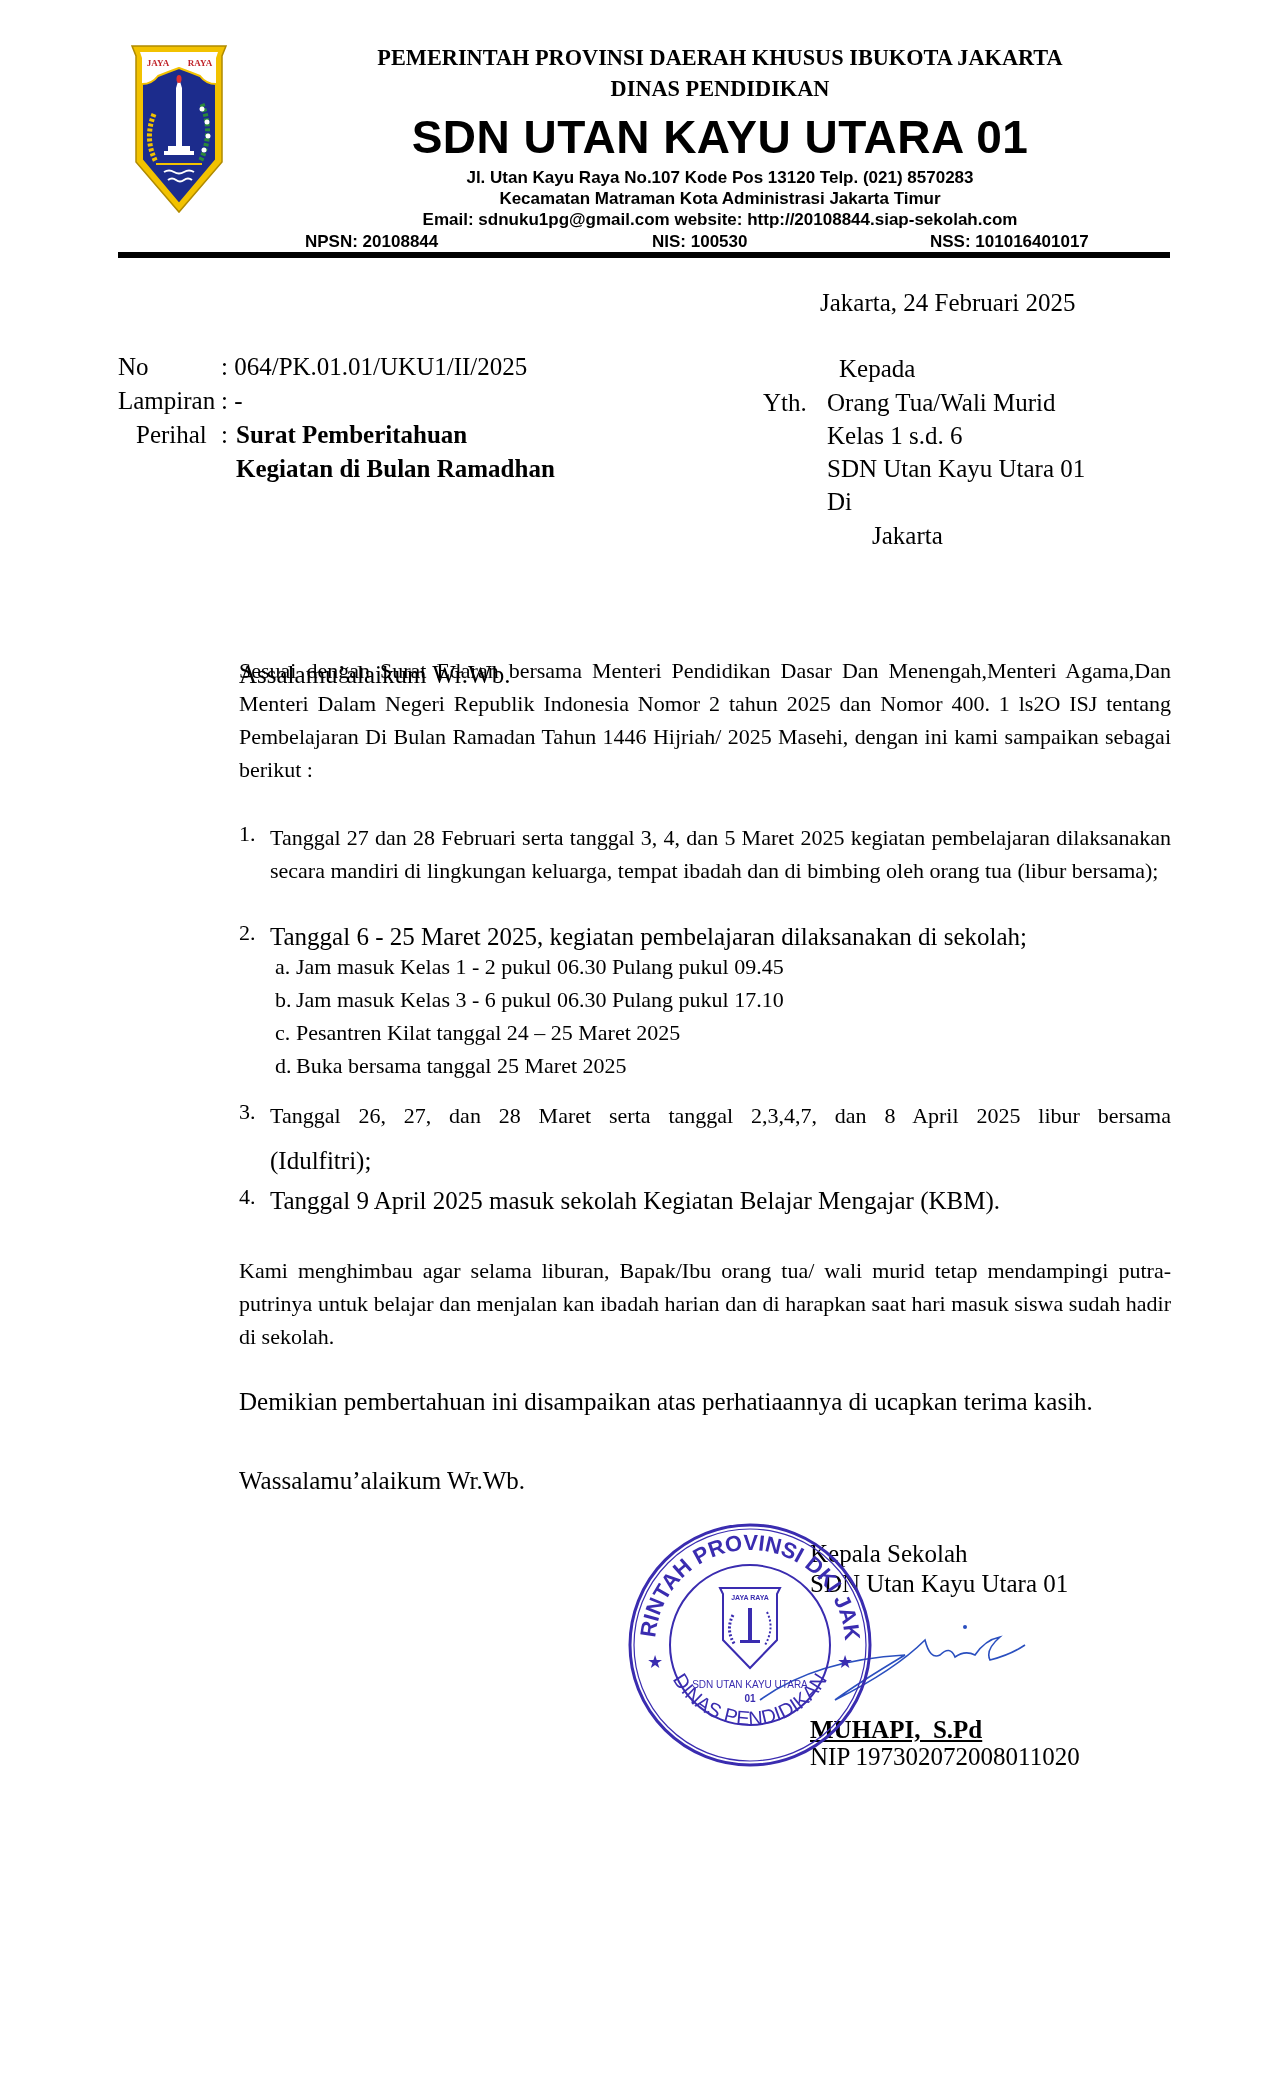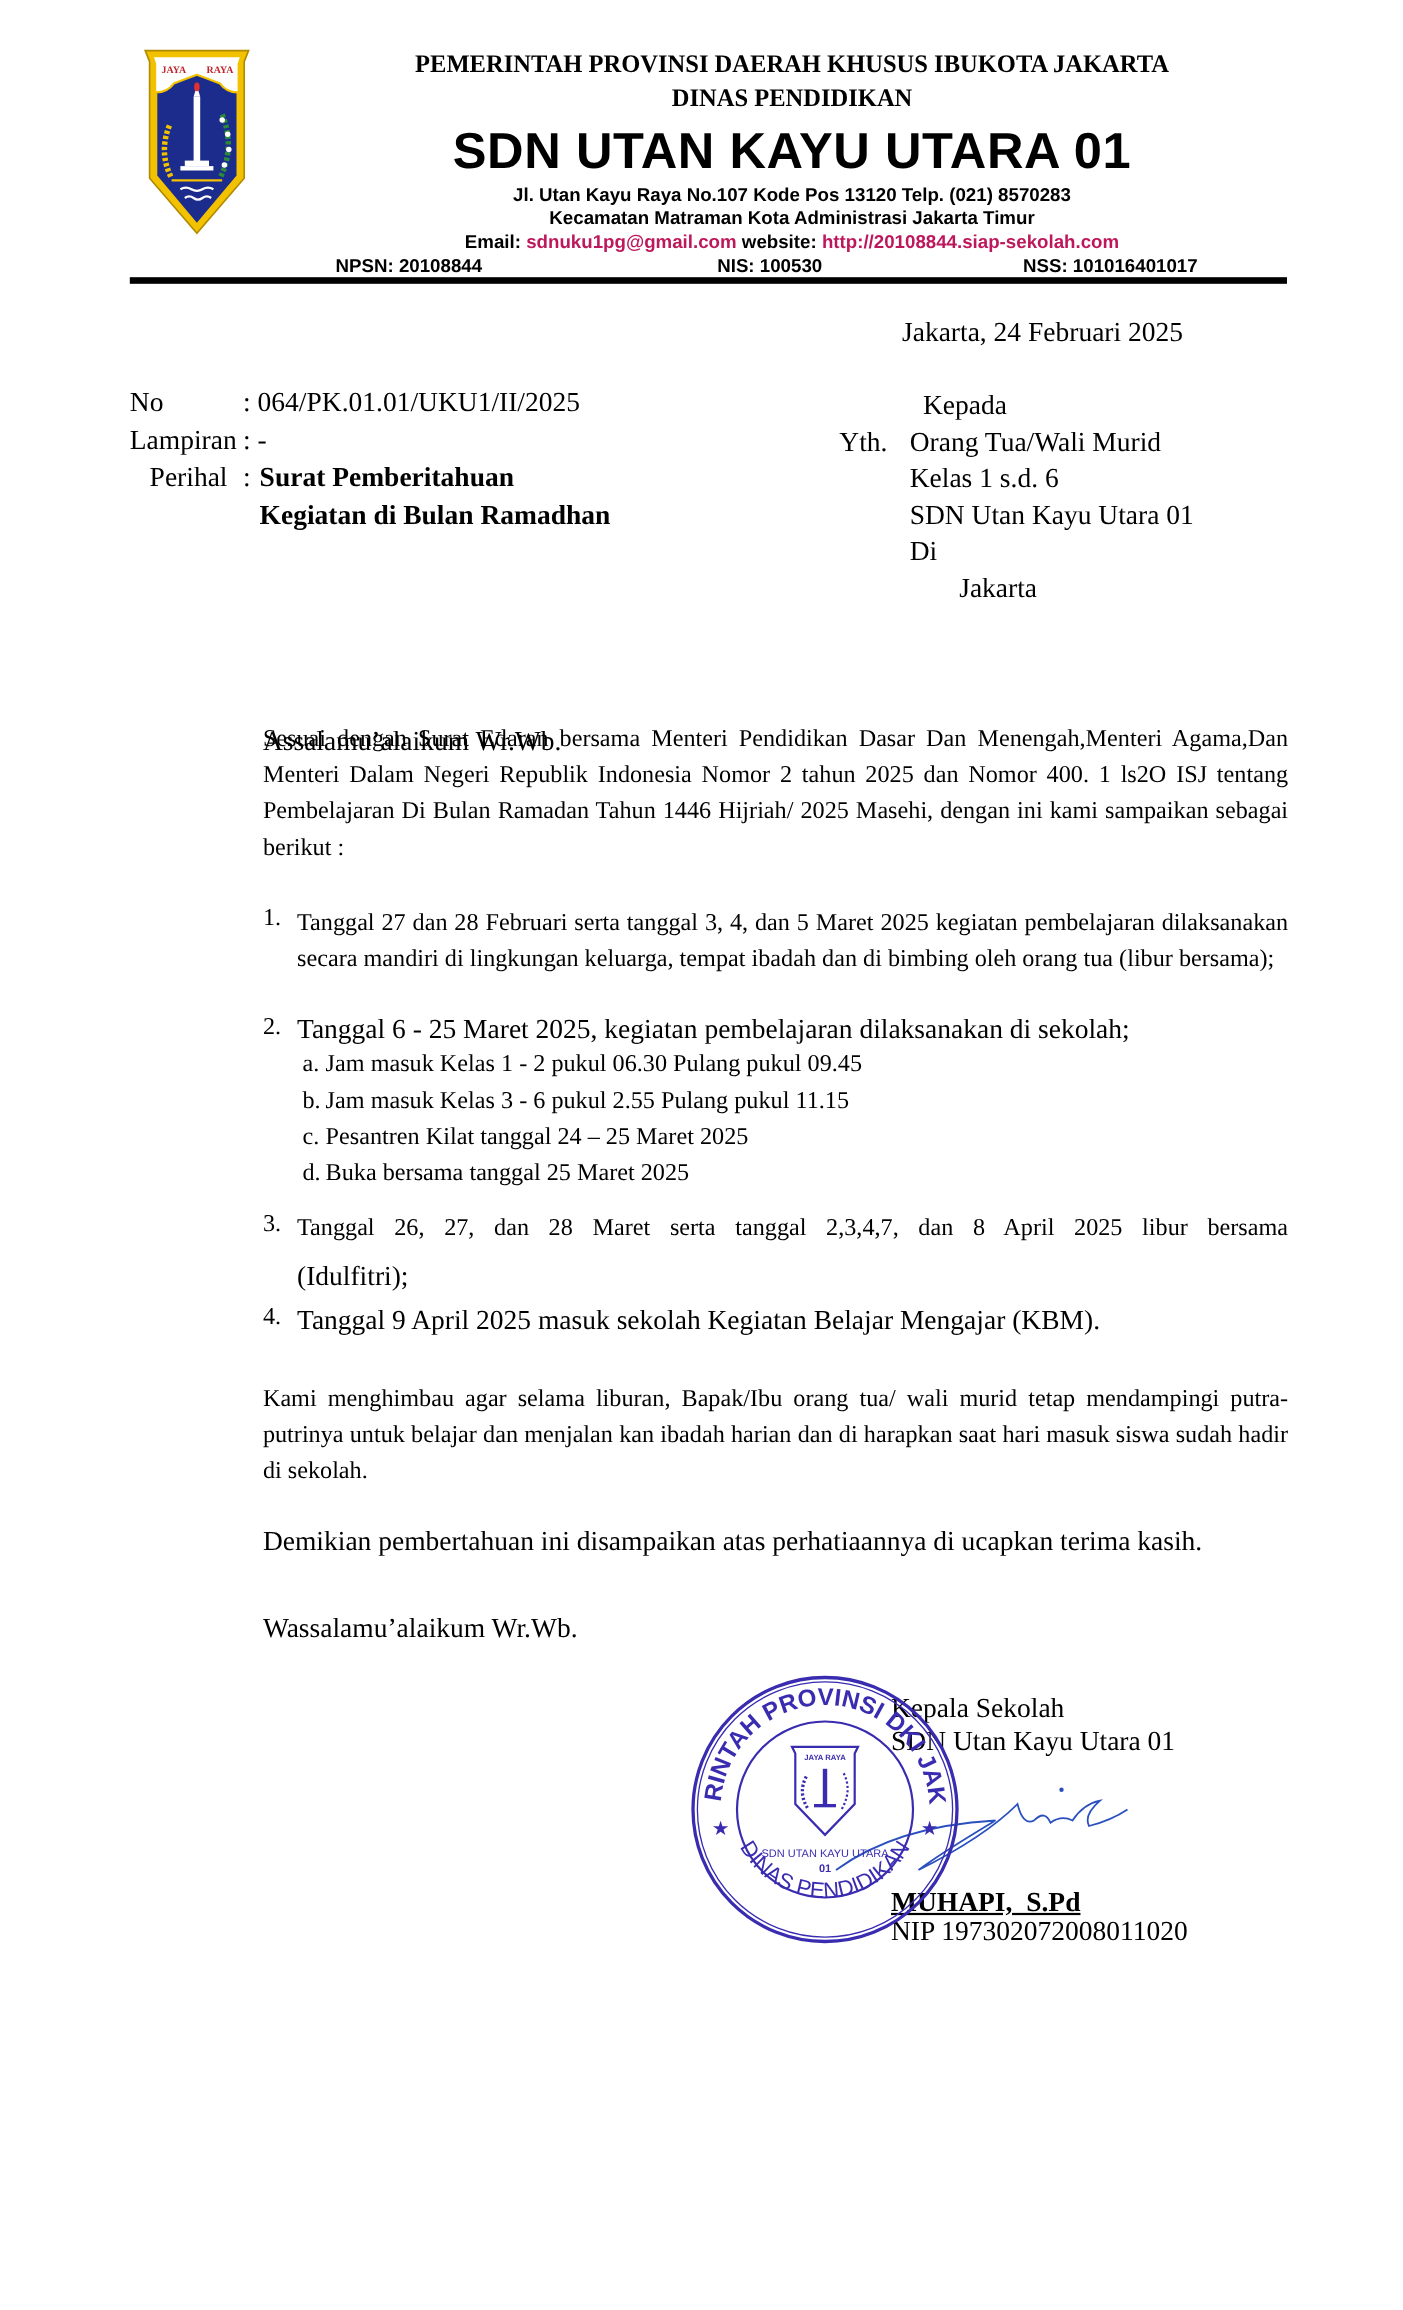--- a/index.html
+++ b/index.html
@@ -8,7 +8,7 @@
   .hdr1 { font-family:"Liberation Serif", serif; font-weight:bold; font-size:23px; left:270px; width:900px; text-align:center; transform:scaleX(0.97); }
   .school { font-family:"Liberation Sans", sans-serif; font-weight:bold; font-size:46px; left:270px; width:900px; text-align:center; letter-spacing:0.5px; }
   .addr { font-family:"Liberation Sans", sans-serif; font-weight:bold; font-size:17px; left:270px; width:900px; text-align:center; }
-  .link { color:#be185d; }
+  .link { color:#000000; }
   .idline { font-family:"Liberation Sans", sans-serif; font-weight:bold; font-size:17px; }
   .rule { position:absolute; left:118px; width:1052px; top:252px; height:6px; background:#000; }
   .body-t { font-size:25px; line-height:34px; }

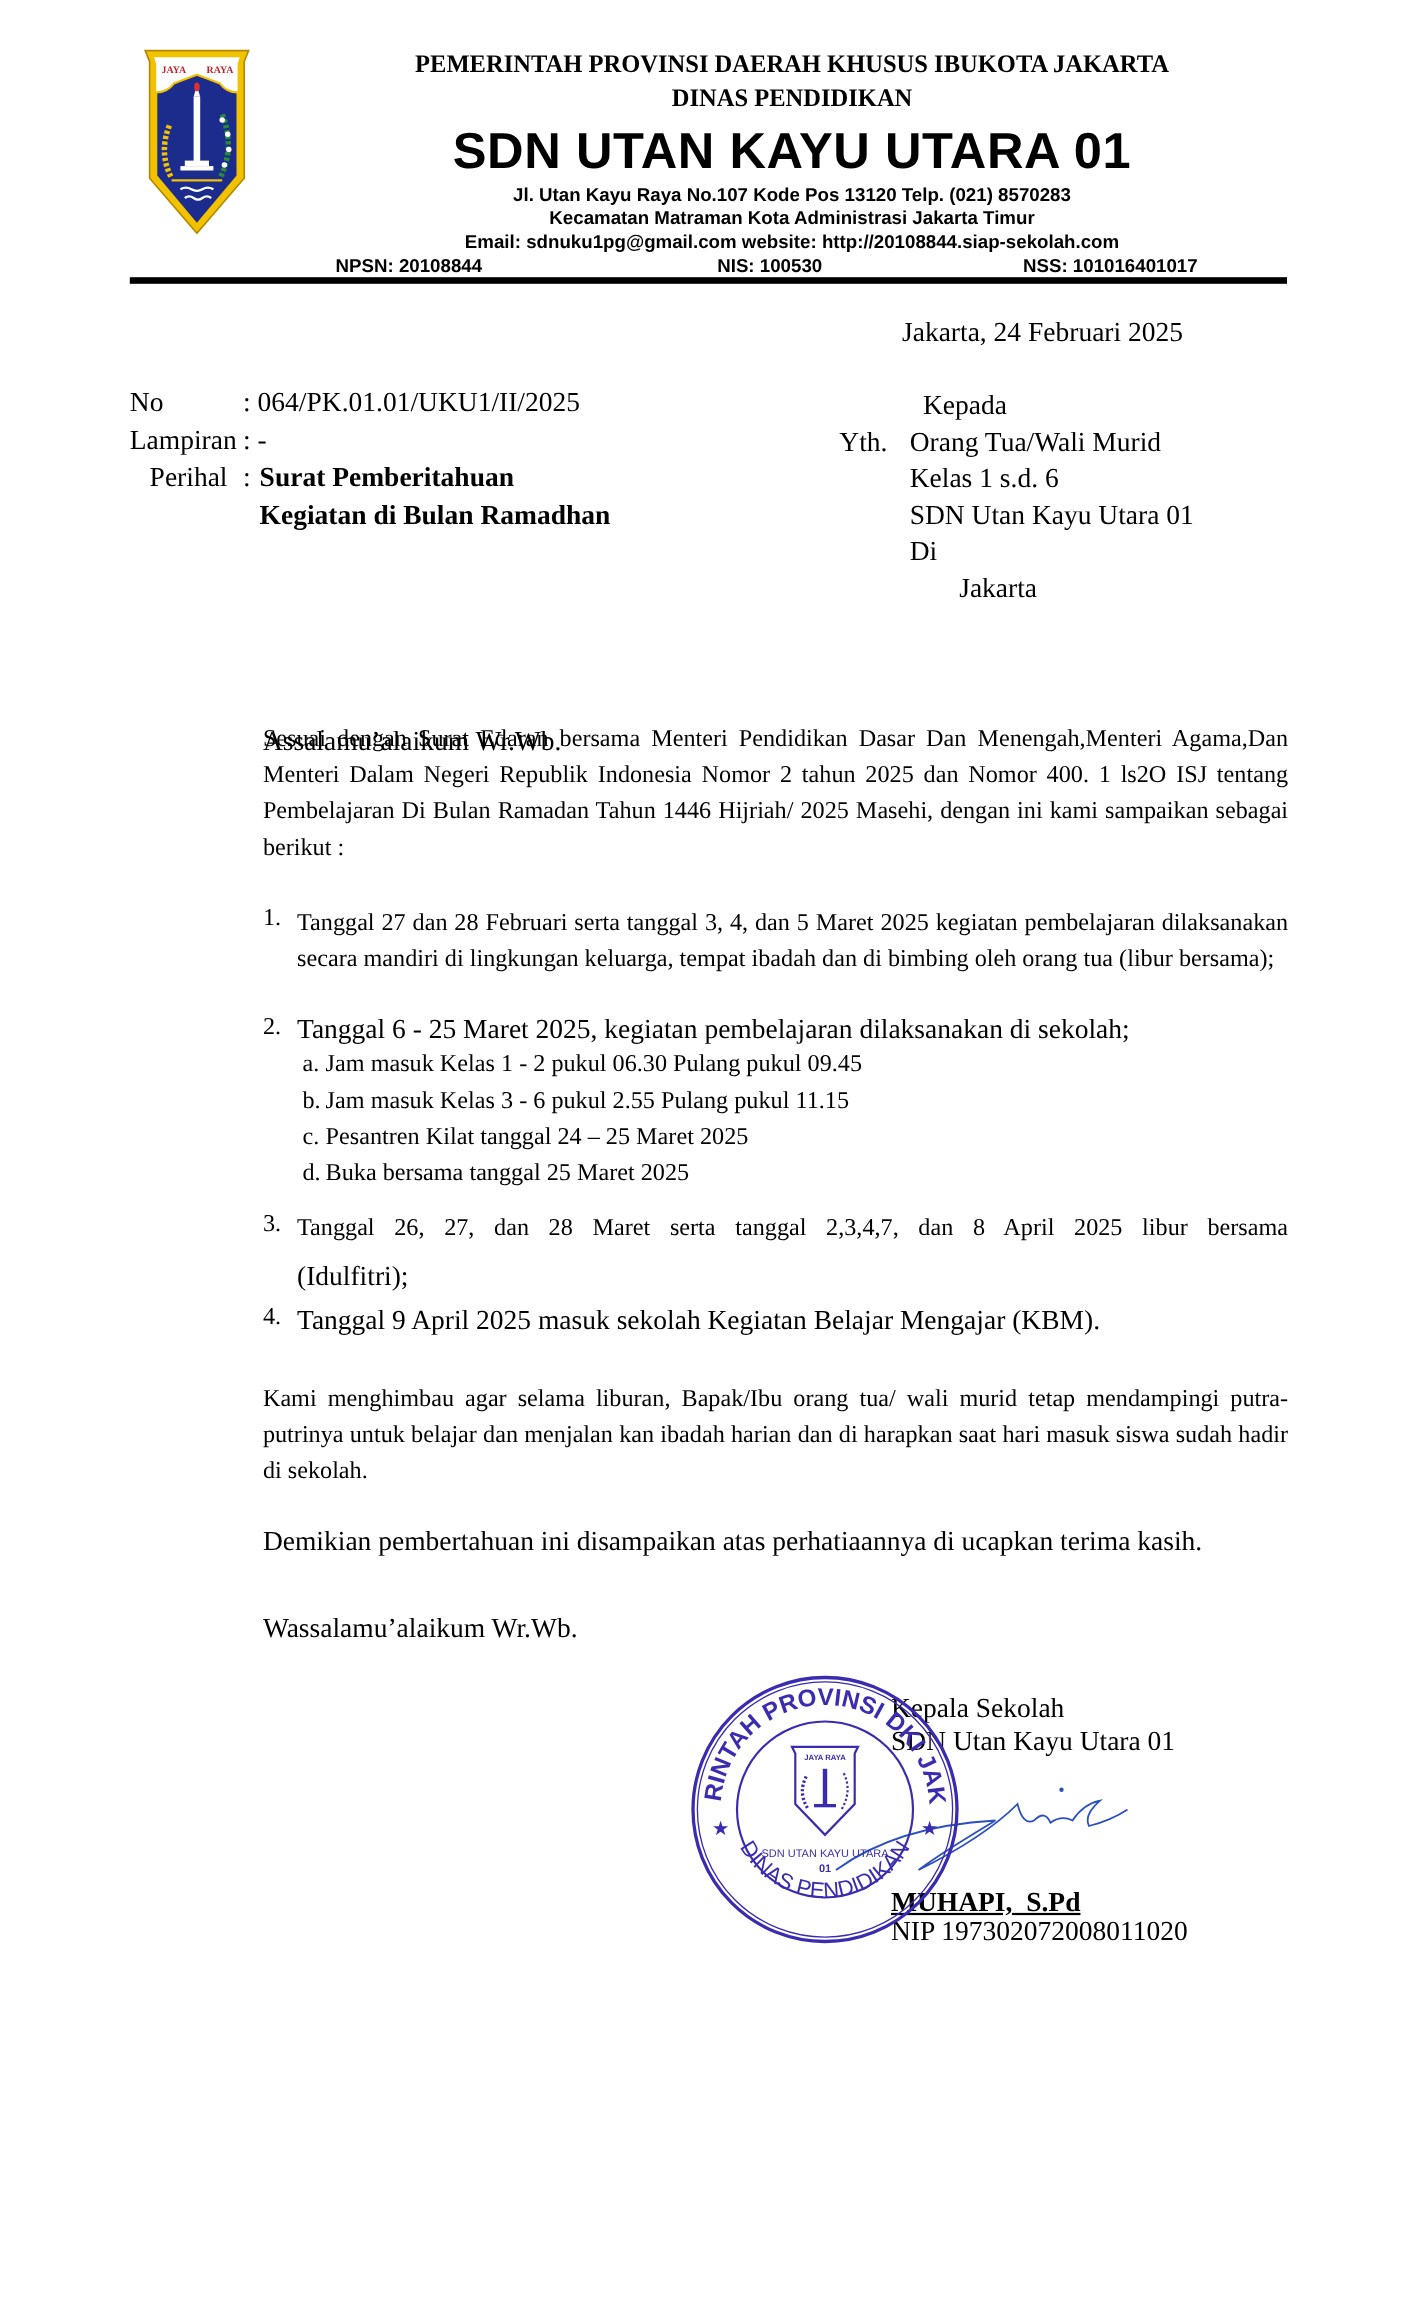--- a/index.html
+++ b/index.html
@@ -93,7 +93,7 @@
 <div class="sub" style="top:954px;">a.</div>
 <div class="subtxt" style="top:954px;">Jam masuk Kelas 1 - 2 pukul 06.30 Pulang pukul 09.45</div>
 <div class="sub" style="top:987px;">b.</div>
-<div class="subtxt" style="top:987px;">Jam masuk Kelas 3 - 6 pukul 2.55 Pulang pukul 11.15</div>
+<div class="subtxt" style="top:987px;">Jam masuk Kelas 3 - 6 pukul 06.30 Pulang pukul 17.10</div>
 <div class="sub" style="top:1020px;">c.</div>
 <div class="subtxt" style="top:1020px;">Pesantren Kilat tanggal 24 – 25 Maret 2025</div>
 <div class="sub" style="top:1053px;">d.</div>

